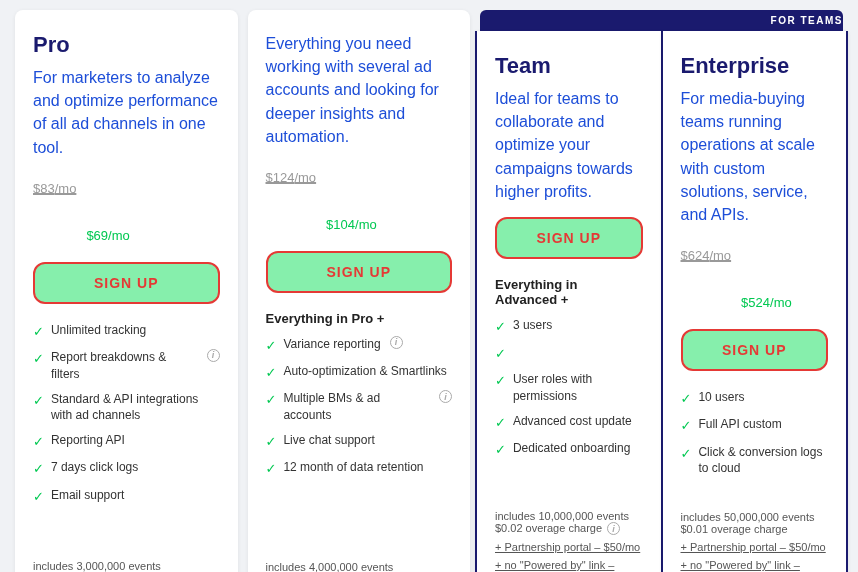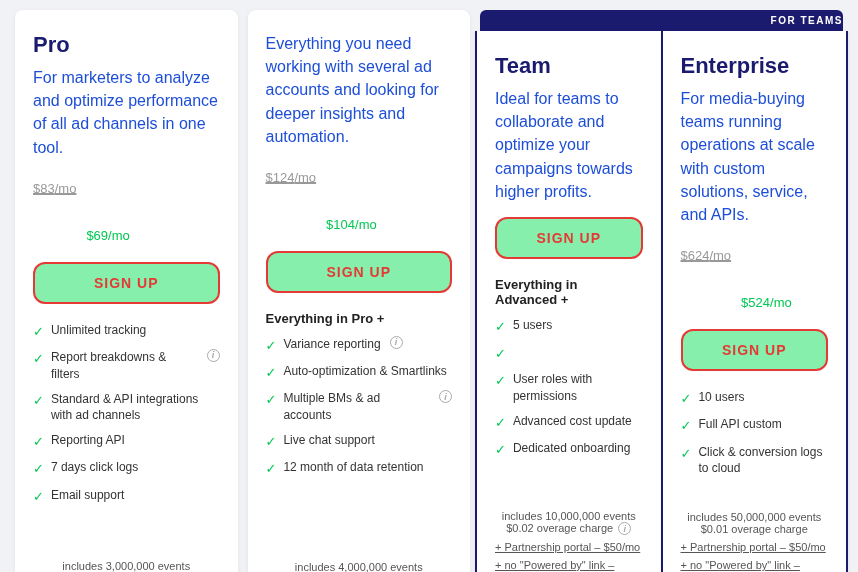--- a/index.html
+++ b/index.html
@@ -266,7 +266,7 @@
         <ul class="feature-list">
           <li>
               <span class="check-icon">✓</span>
-              <span>5 users</span>
+              <span>3 users</span>
             </li>
           <li>
               <span class="check-icon">✓</span>

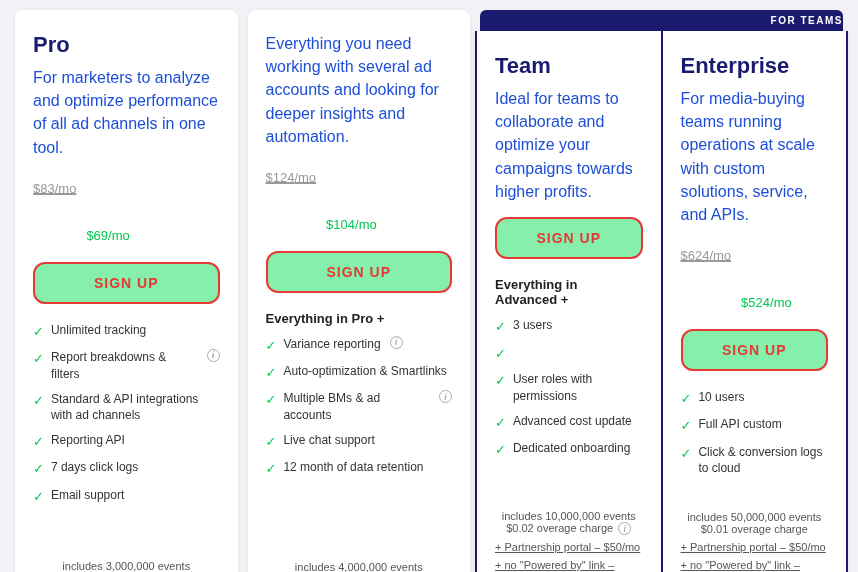--- a/index.html
+++ b/index.html
@@ -160,7 +160,6 @@
       margin-top: auto;
       padding-top: 10px;
       border-top: 0;
-      text-align: center;
     }
     .addon-text {
       font-size: 11px;

